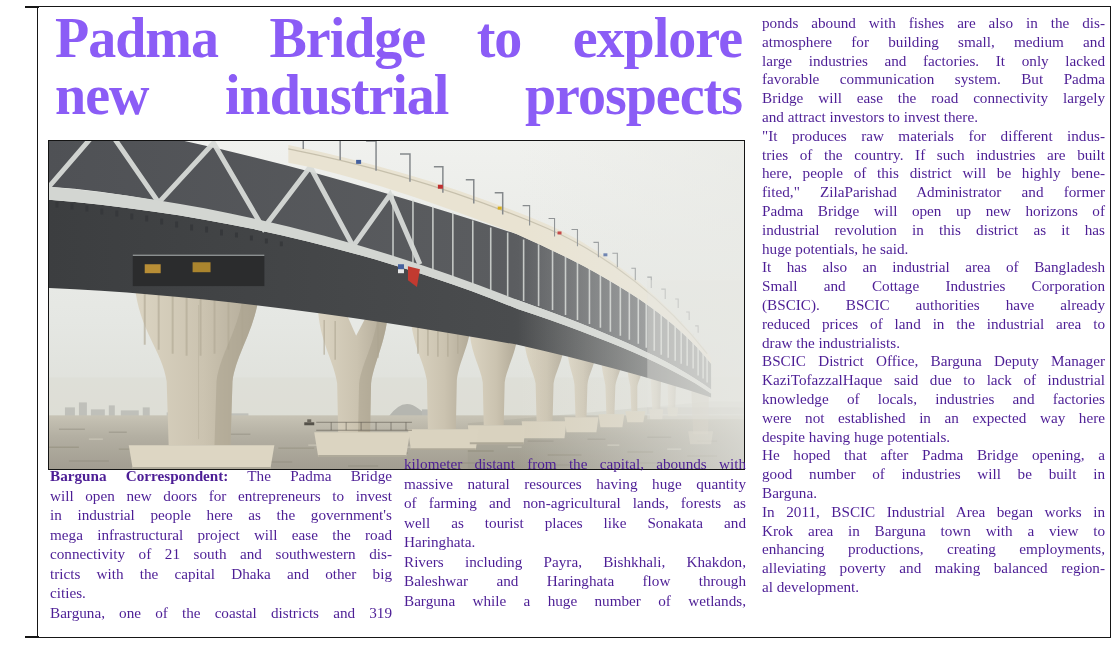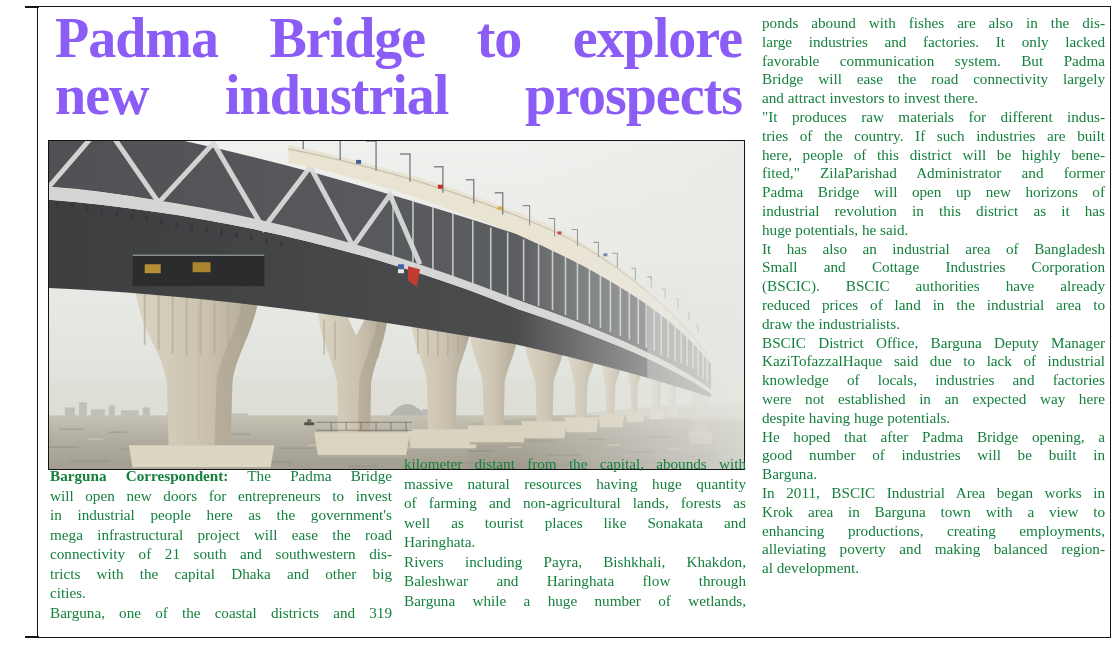--- a/index.html
+++ b/index.html
@@ -19,7 +19,7 @@
          border:1.6px solid #141414;background:#e9ebe7}
   .photo svg{display:block;width:100%;height:100%}
 
-  .col{position:absolute;width:342px;font-size:15.2px;line-height:19.5px;color:#15803d}
+  .col{position:absolute;width:342px;font-size:15.2px;line-height:19.5px;color:#4c1d95}
   #col1{left:50px;top:466px}
   #col2{left:404px;top:454px}
   #col3{left:762px;top:14px;width:343px;line-height:18.8px}

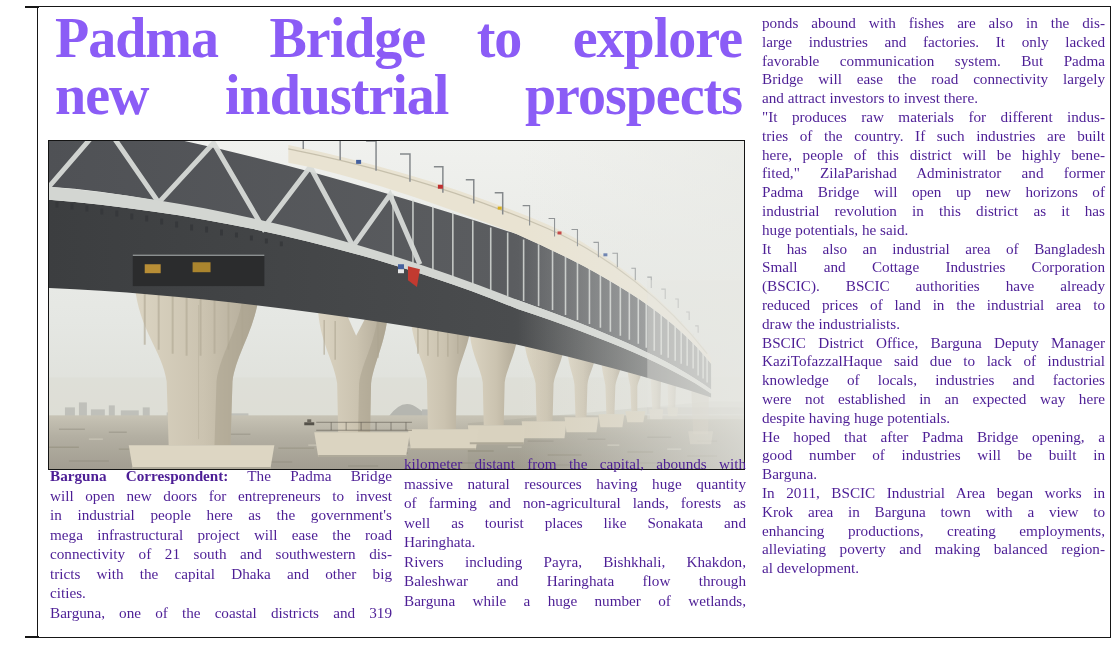--- a/index.html
+++ b/index.html
@@ -208,6 +208,7 @@
   </div>
 <div class="col" id="col3">
     <div class="line">ponds abound with fishes are also in the dis-</div>
+    <div class="line">atmosphere for building small, medium and</div>
     <div class="line">large industries and factories. It only lacked</div>
     <div class="line">favorable communication system. But Padma</div>
     <div class="line">Bridge will ease the road connectivity largely</div>

